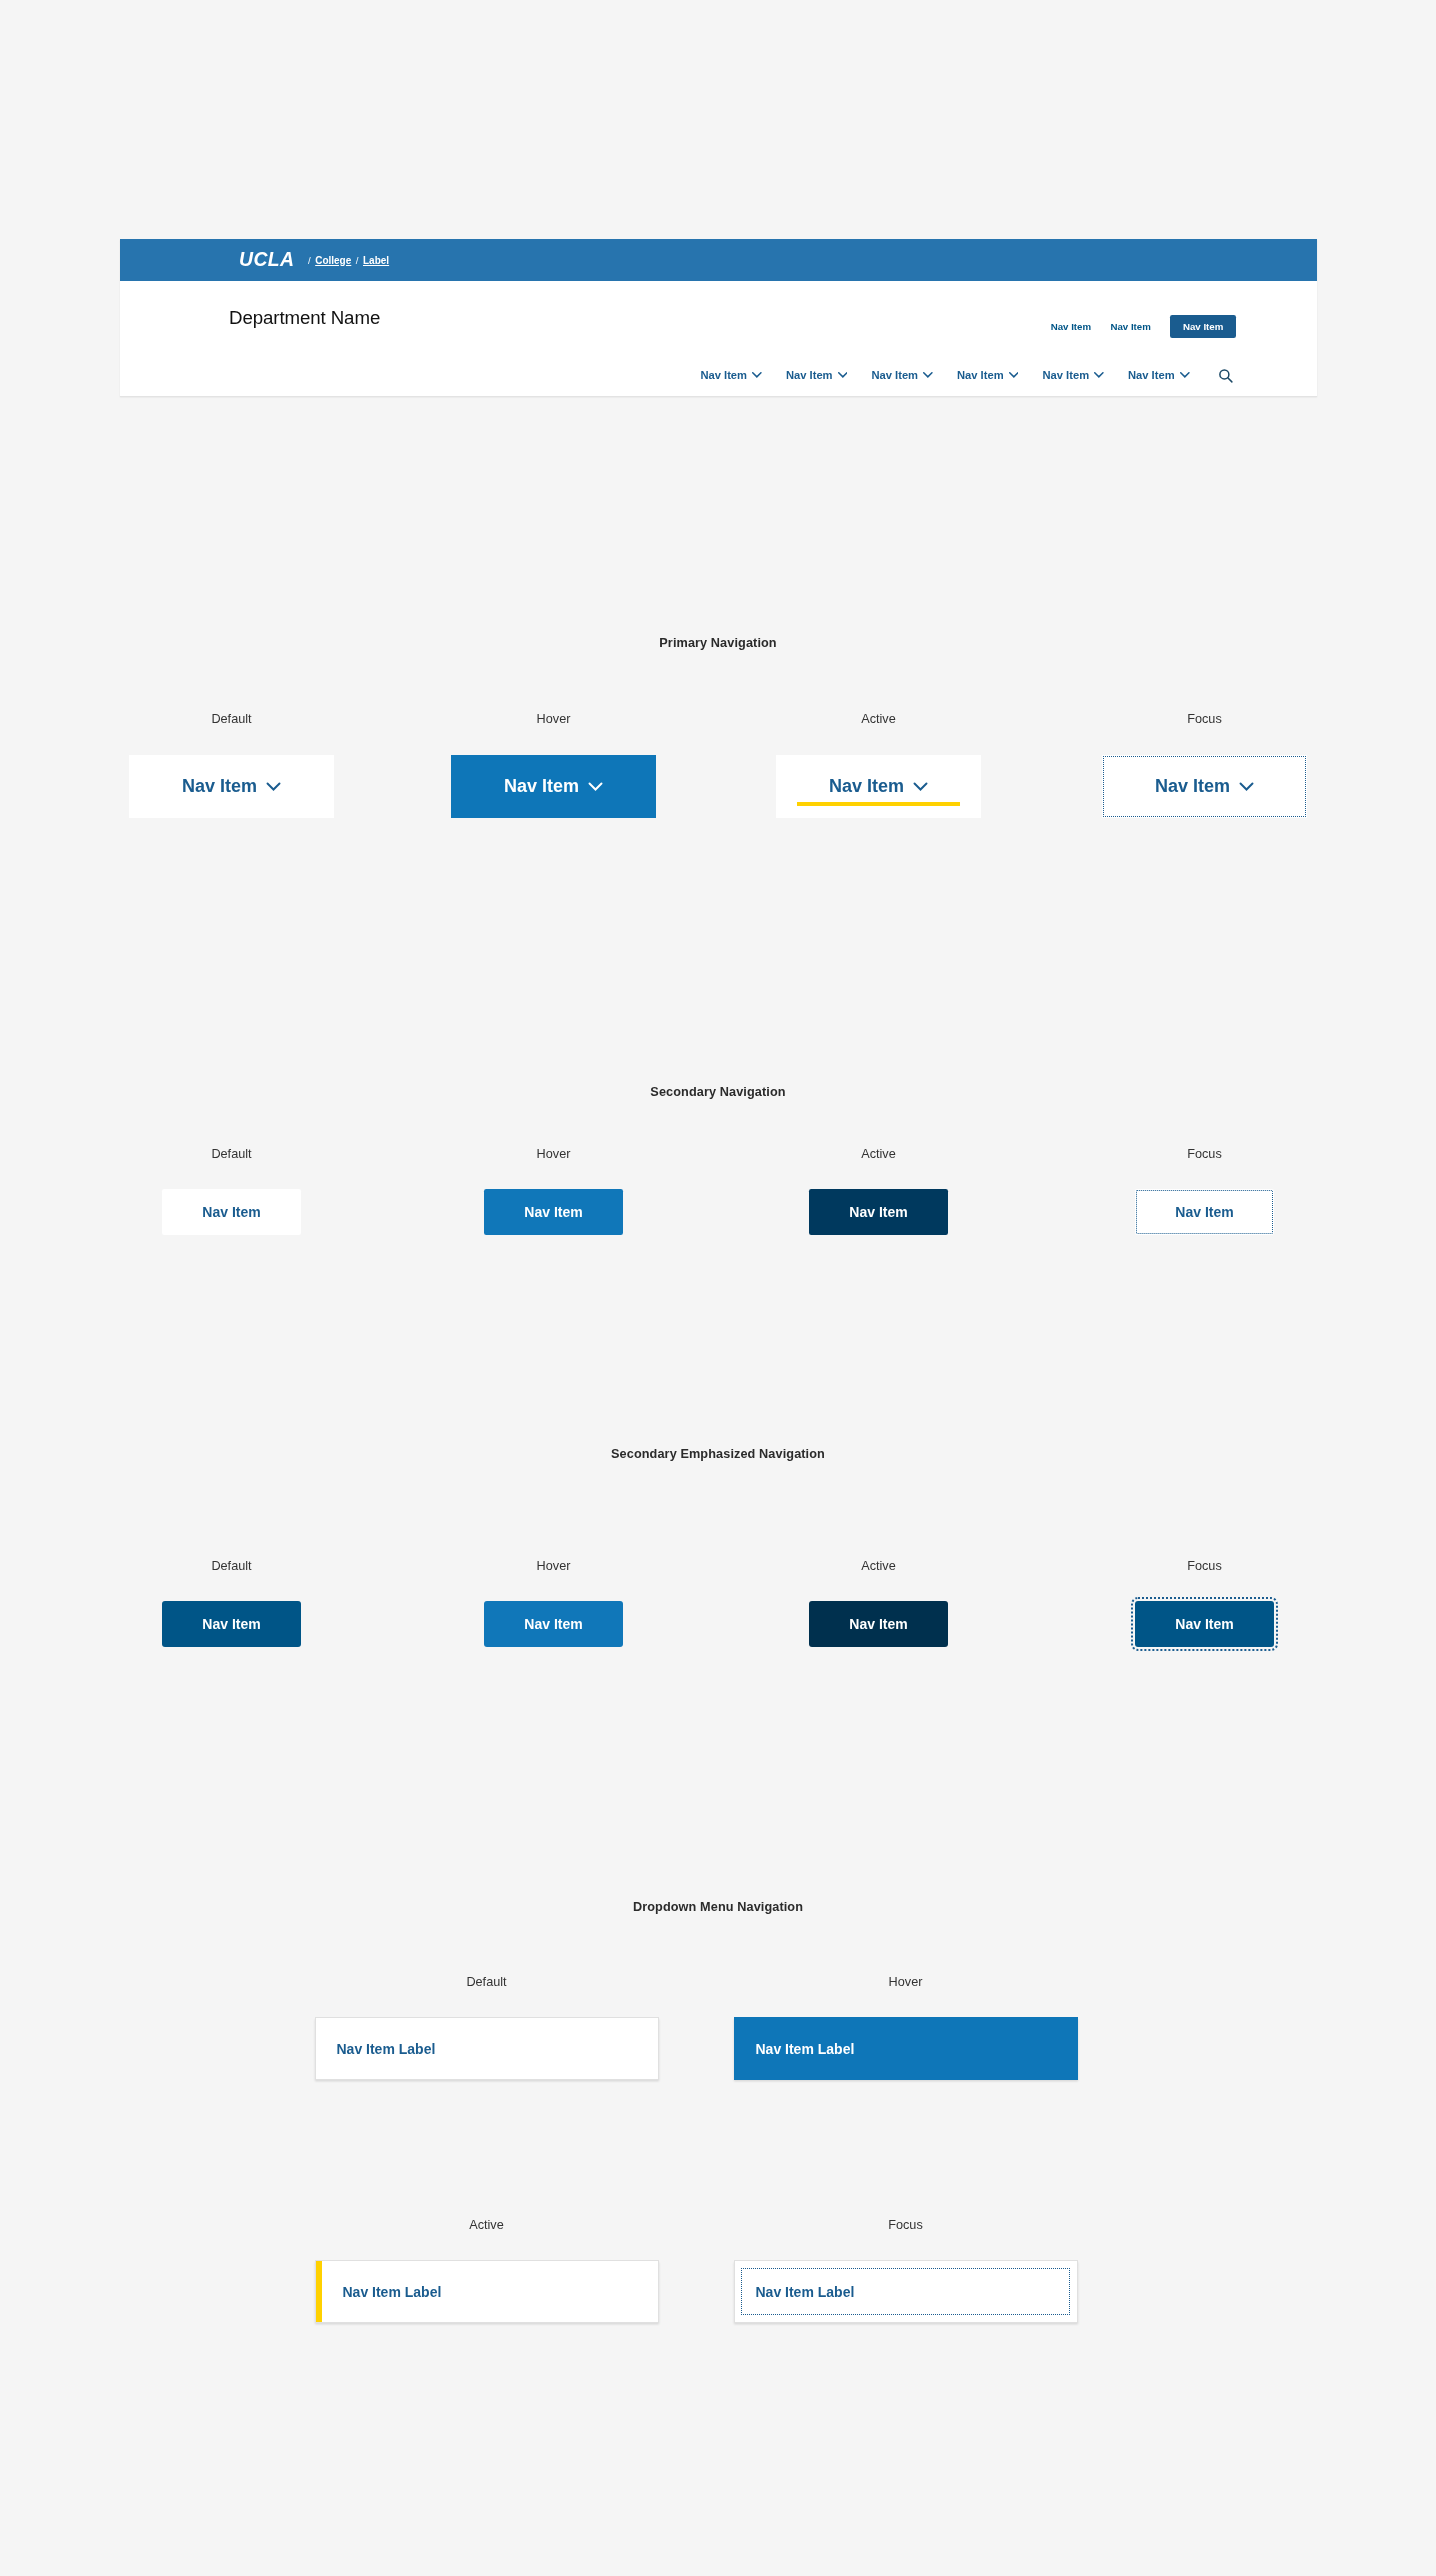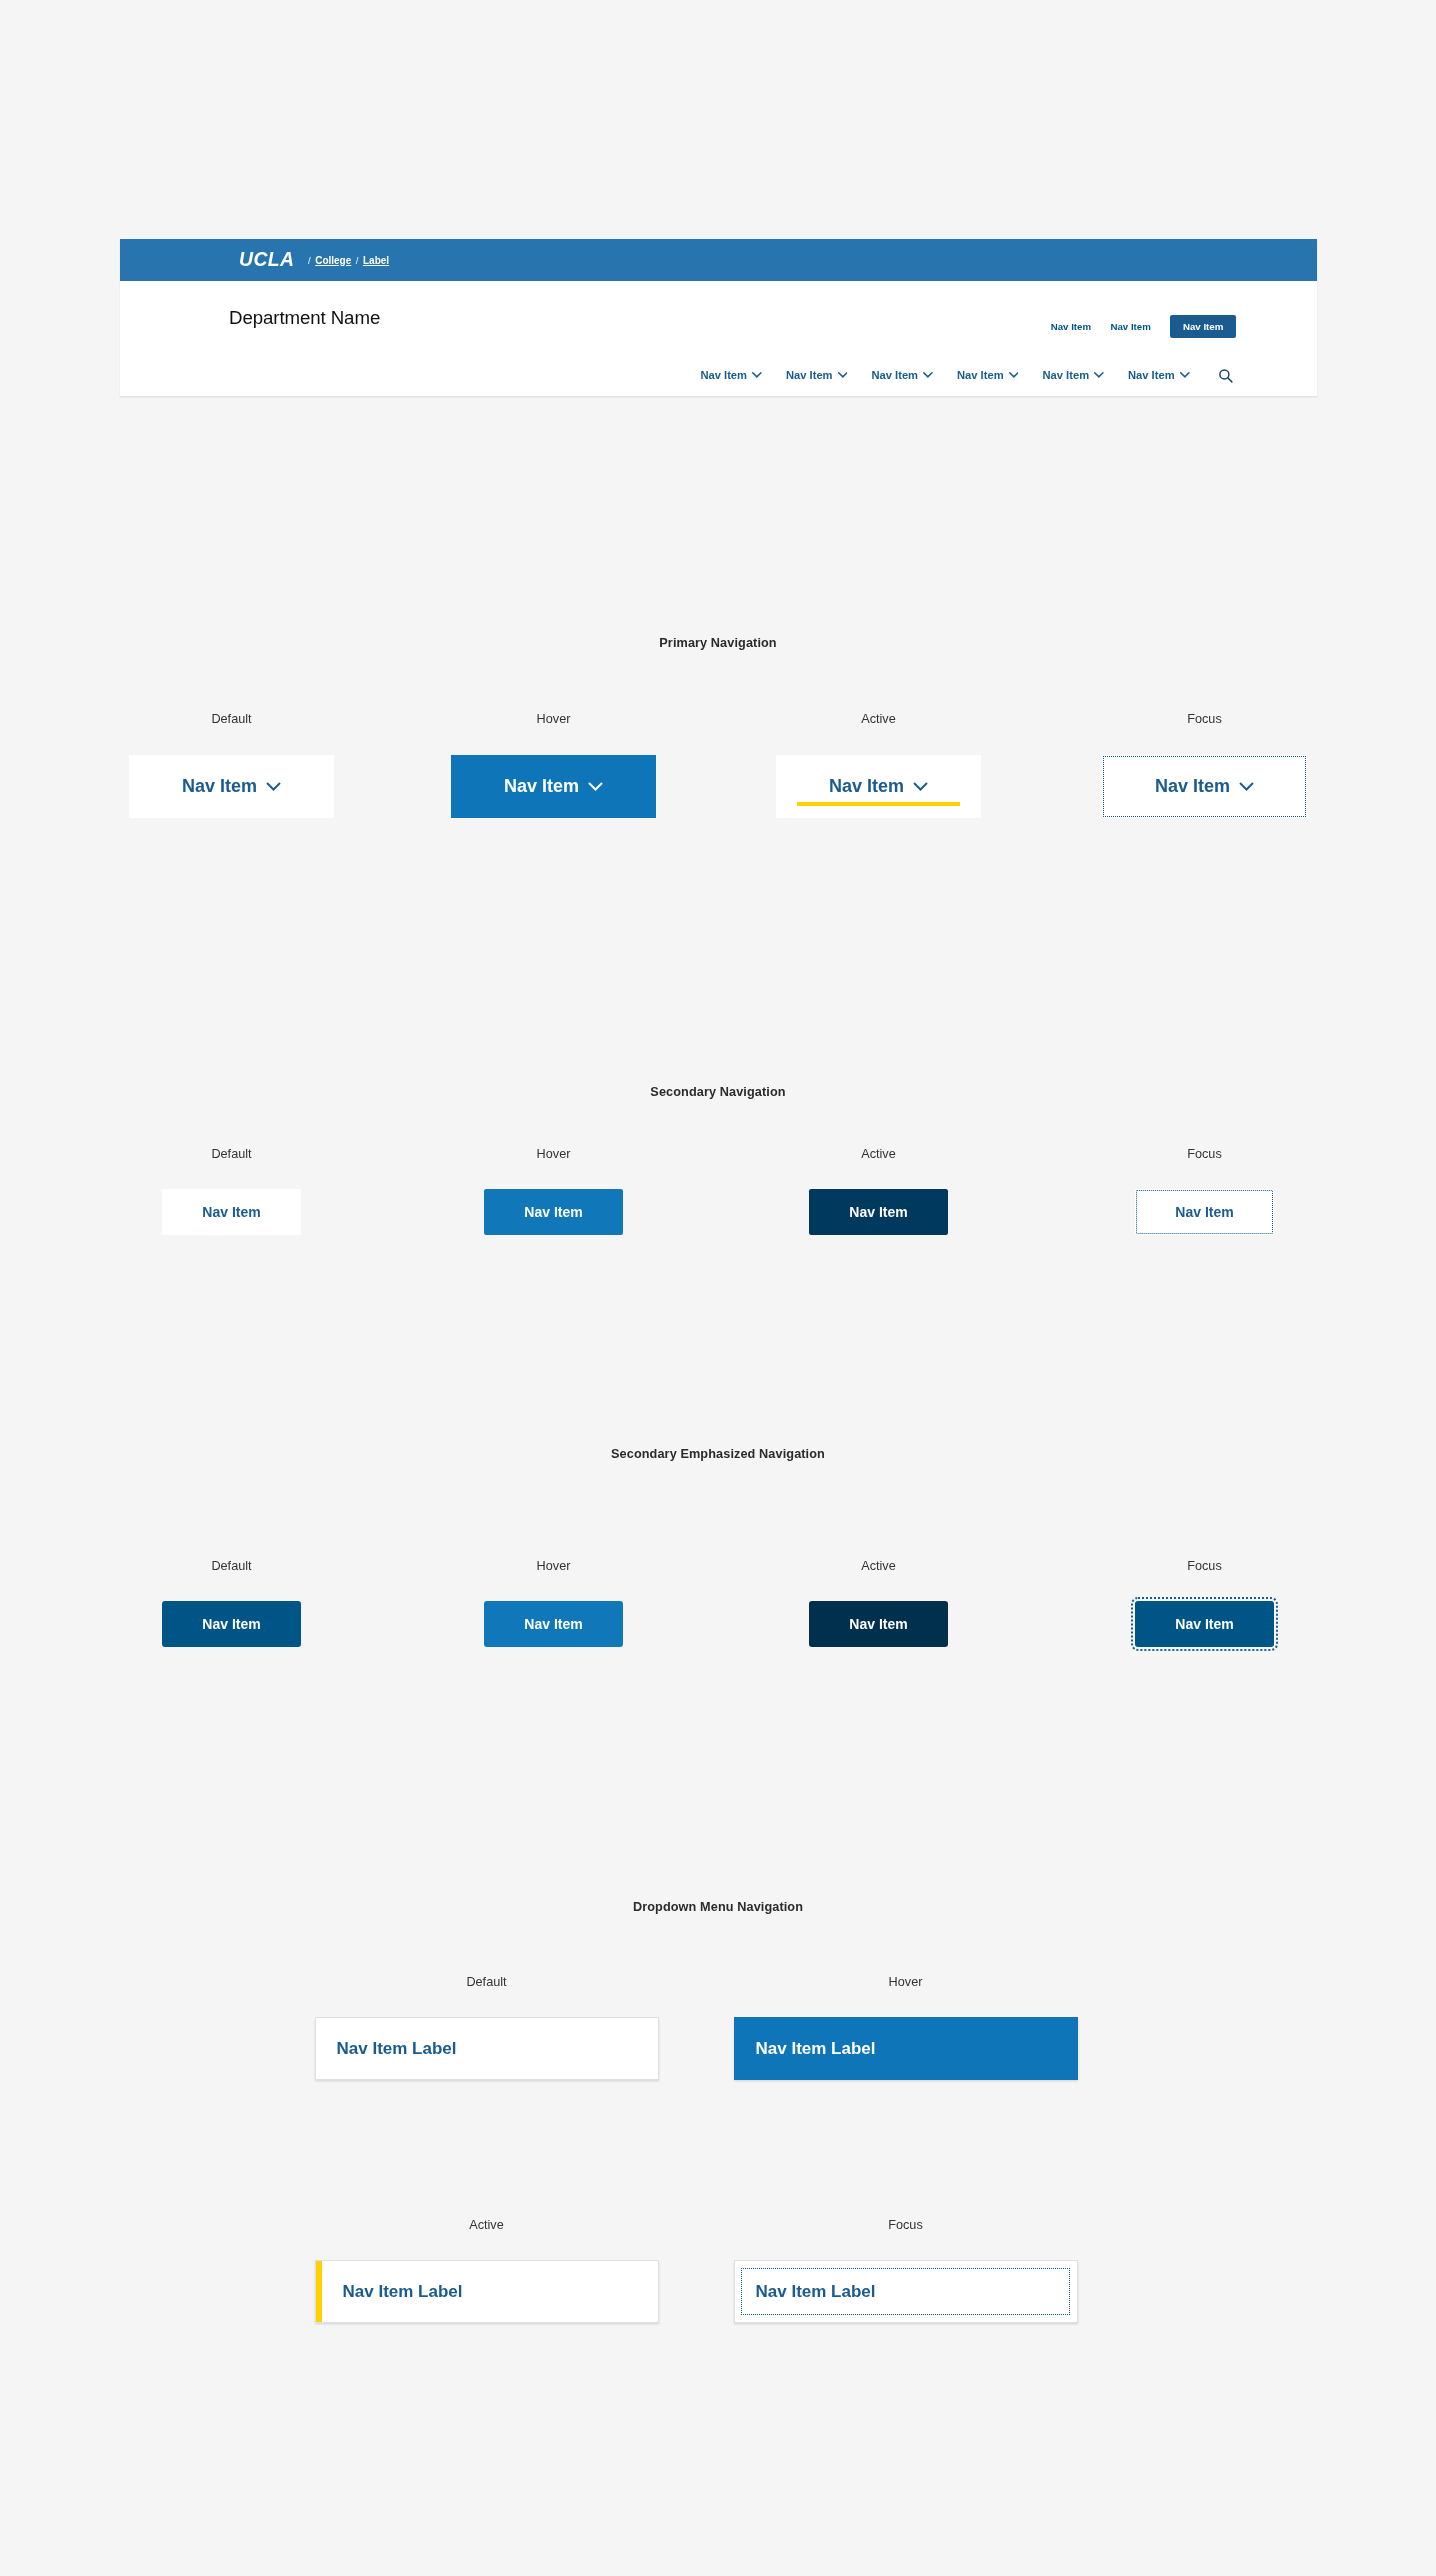--- a/index.html
+++ b/index.html
@@ -275,7 +275,7 @@
     padding: 0 21px;
     background: #ffffff;
     color: #1a5c8f;
-    font-size: 17px;
+    font-size: 14px;
     font-weight: 700;
     border: 0.7px solid #e0e0e0;
     box-shadow: 0 1.5px 2.2px rgba(0,0,0,0.13);

